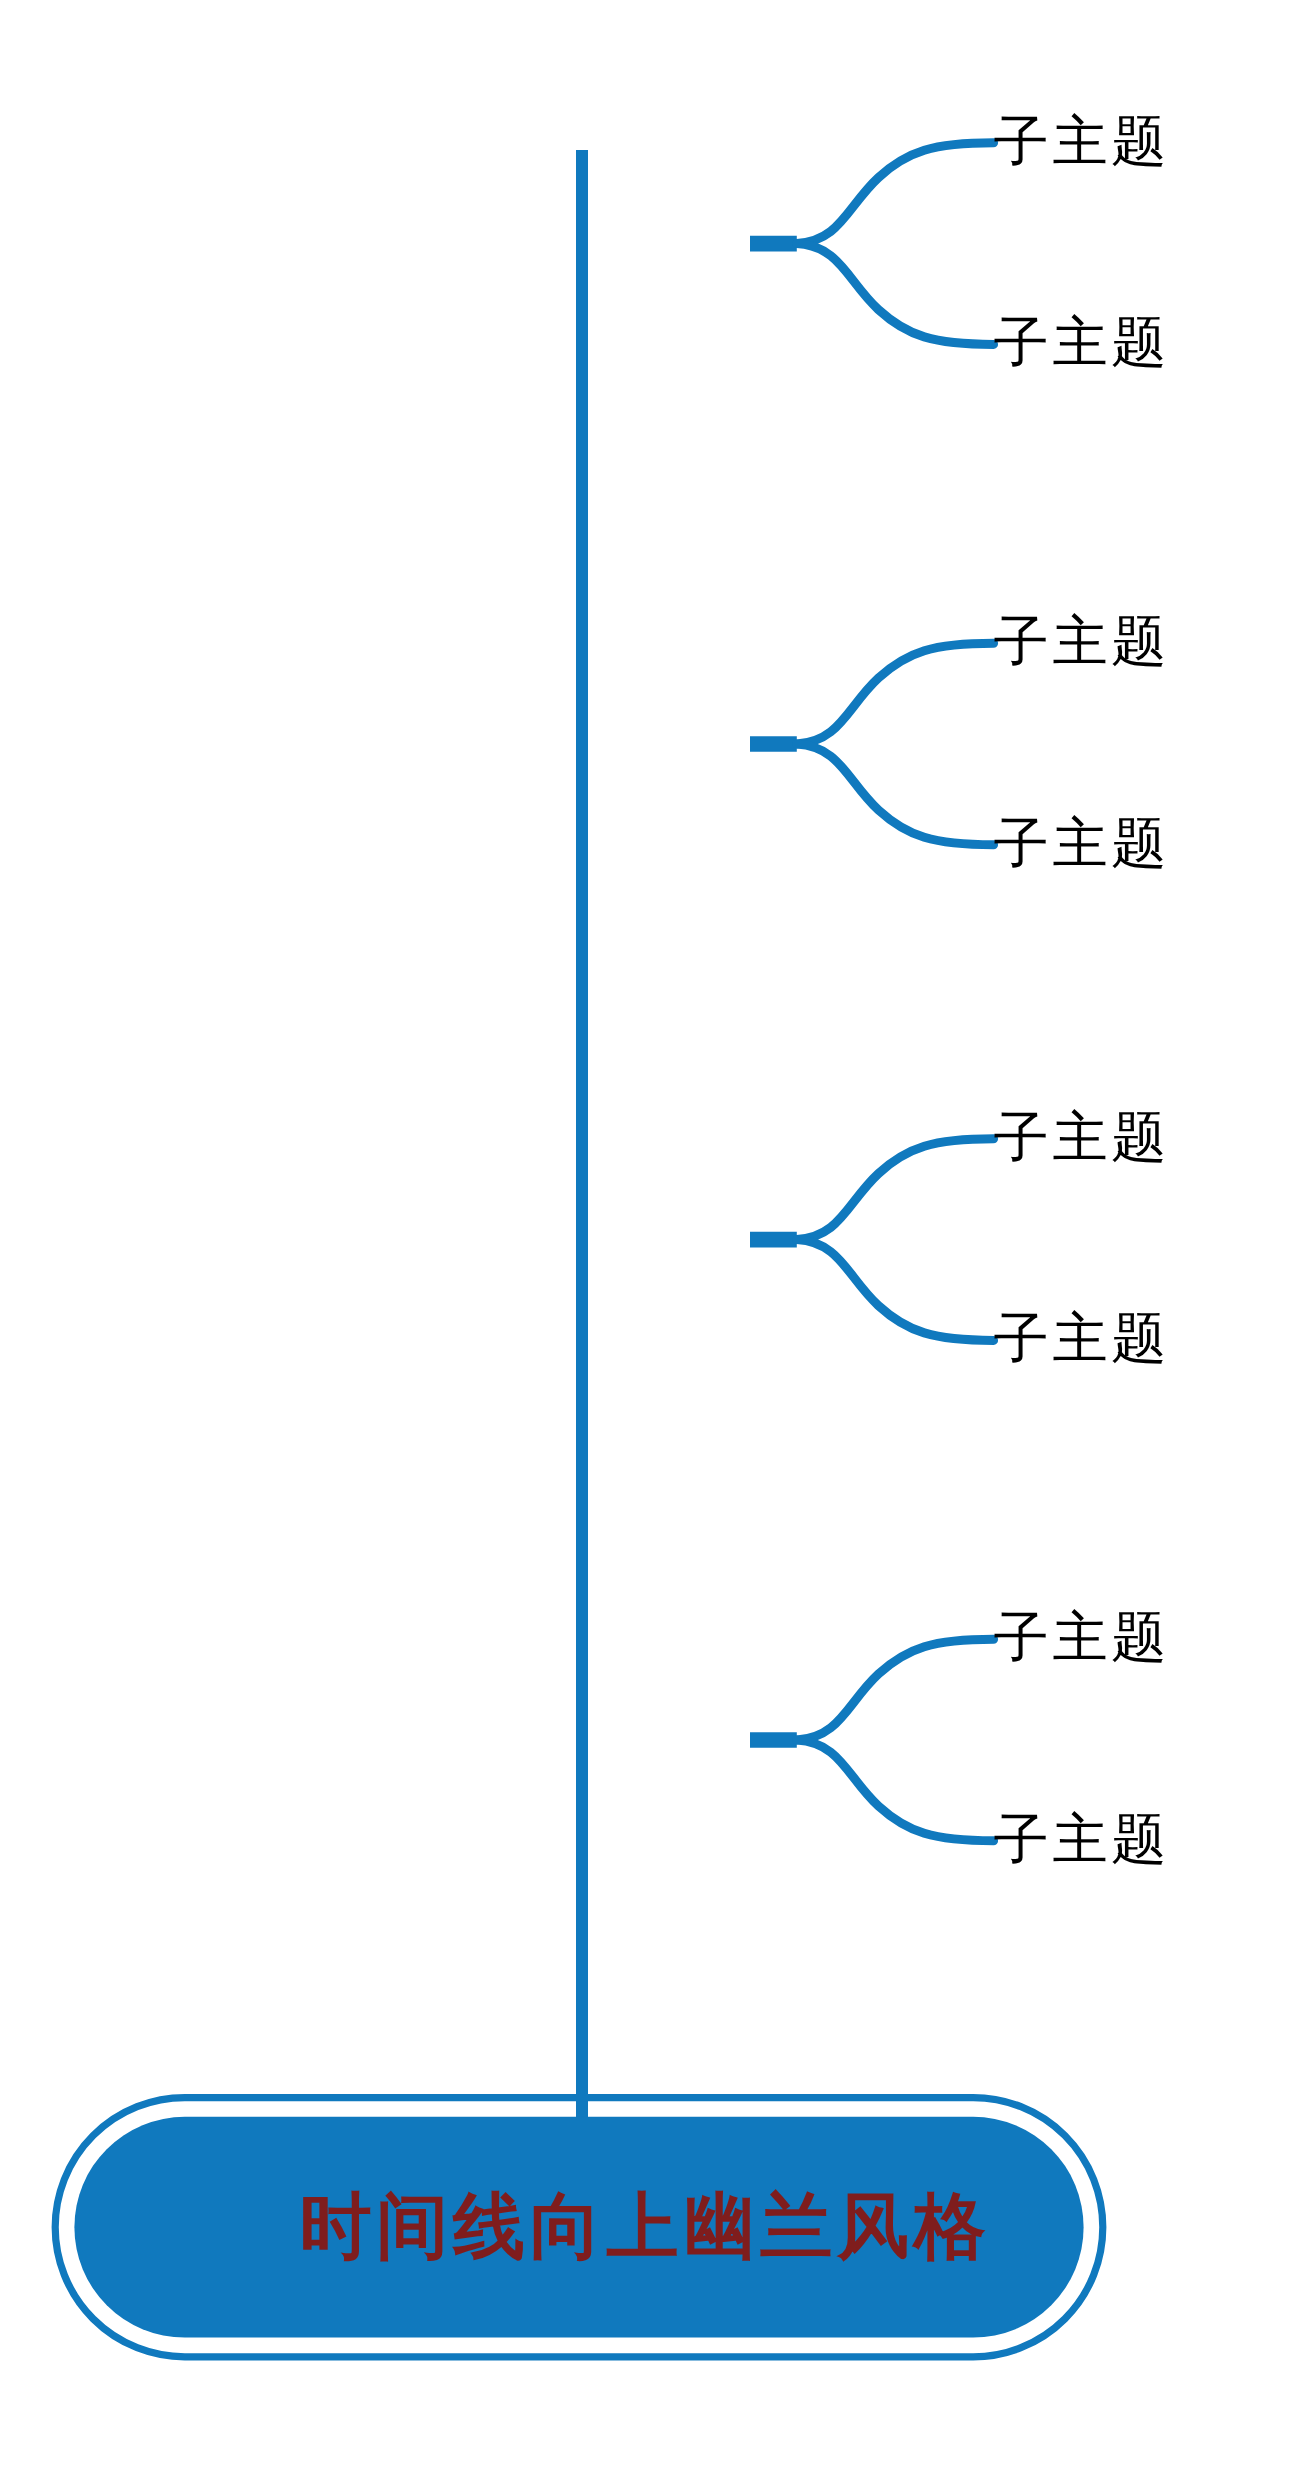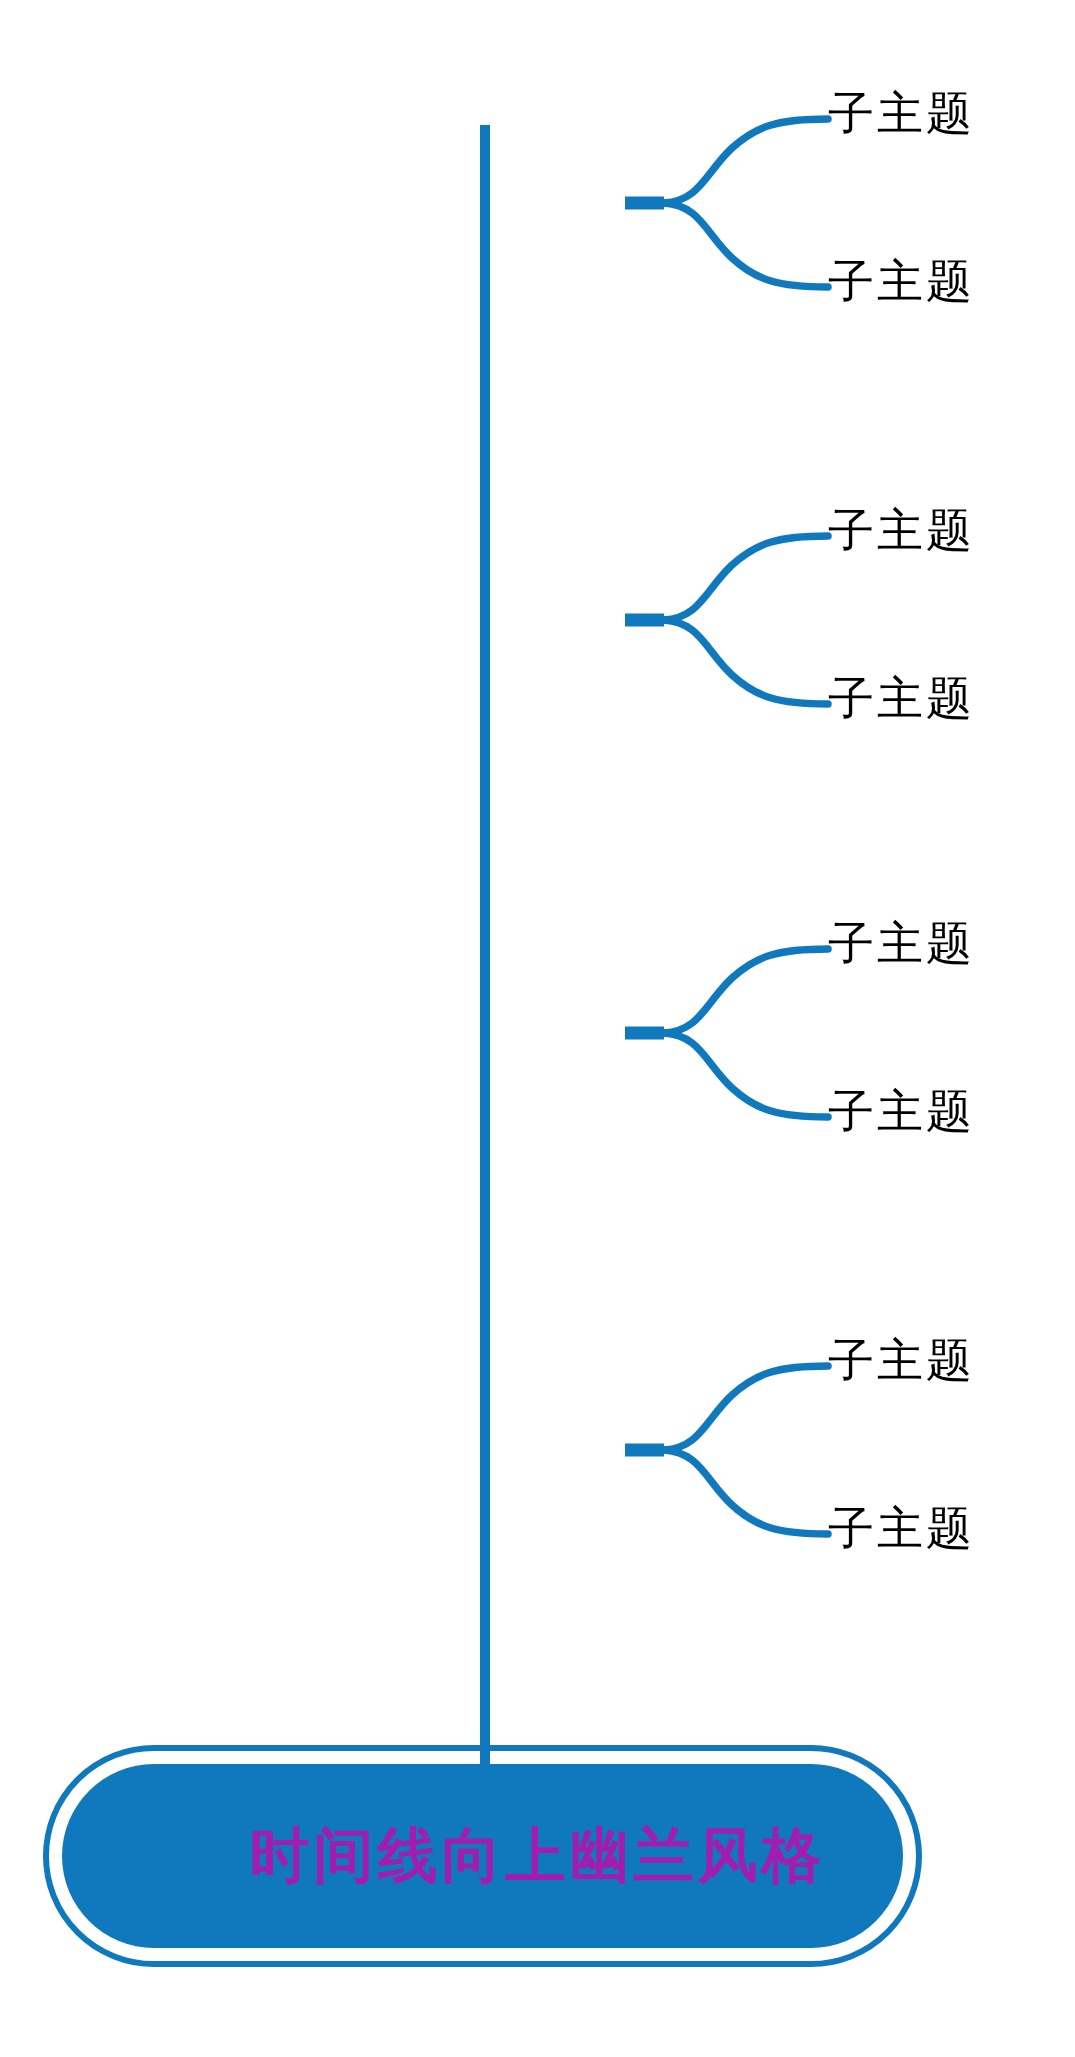--- a/index.html
+++ b/index.html
@@ -46,7 +46,7 @@
     letter-spacing: 3px;
     line-height: 1;
     white-space: nowrap;
-    font-family: Liberation Mono, monospace;
+    font-family: Liberation Sans, sans-serif;
     user-select: none;
   }
   .root-label {

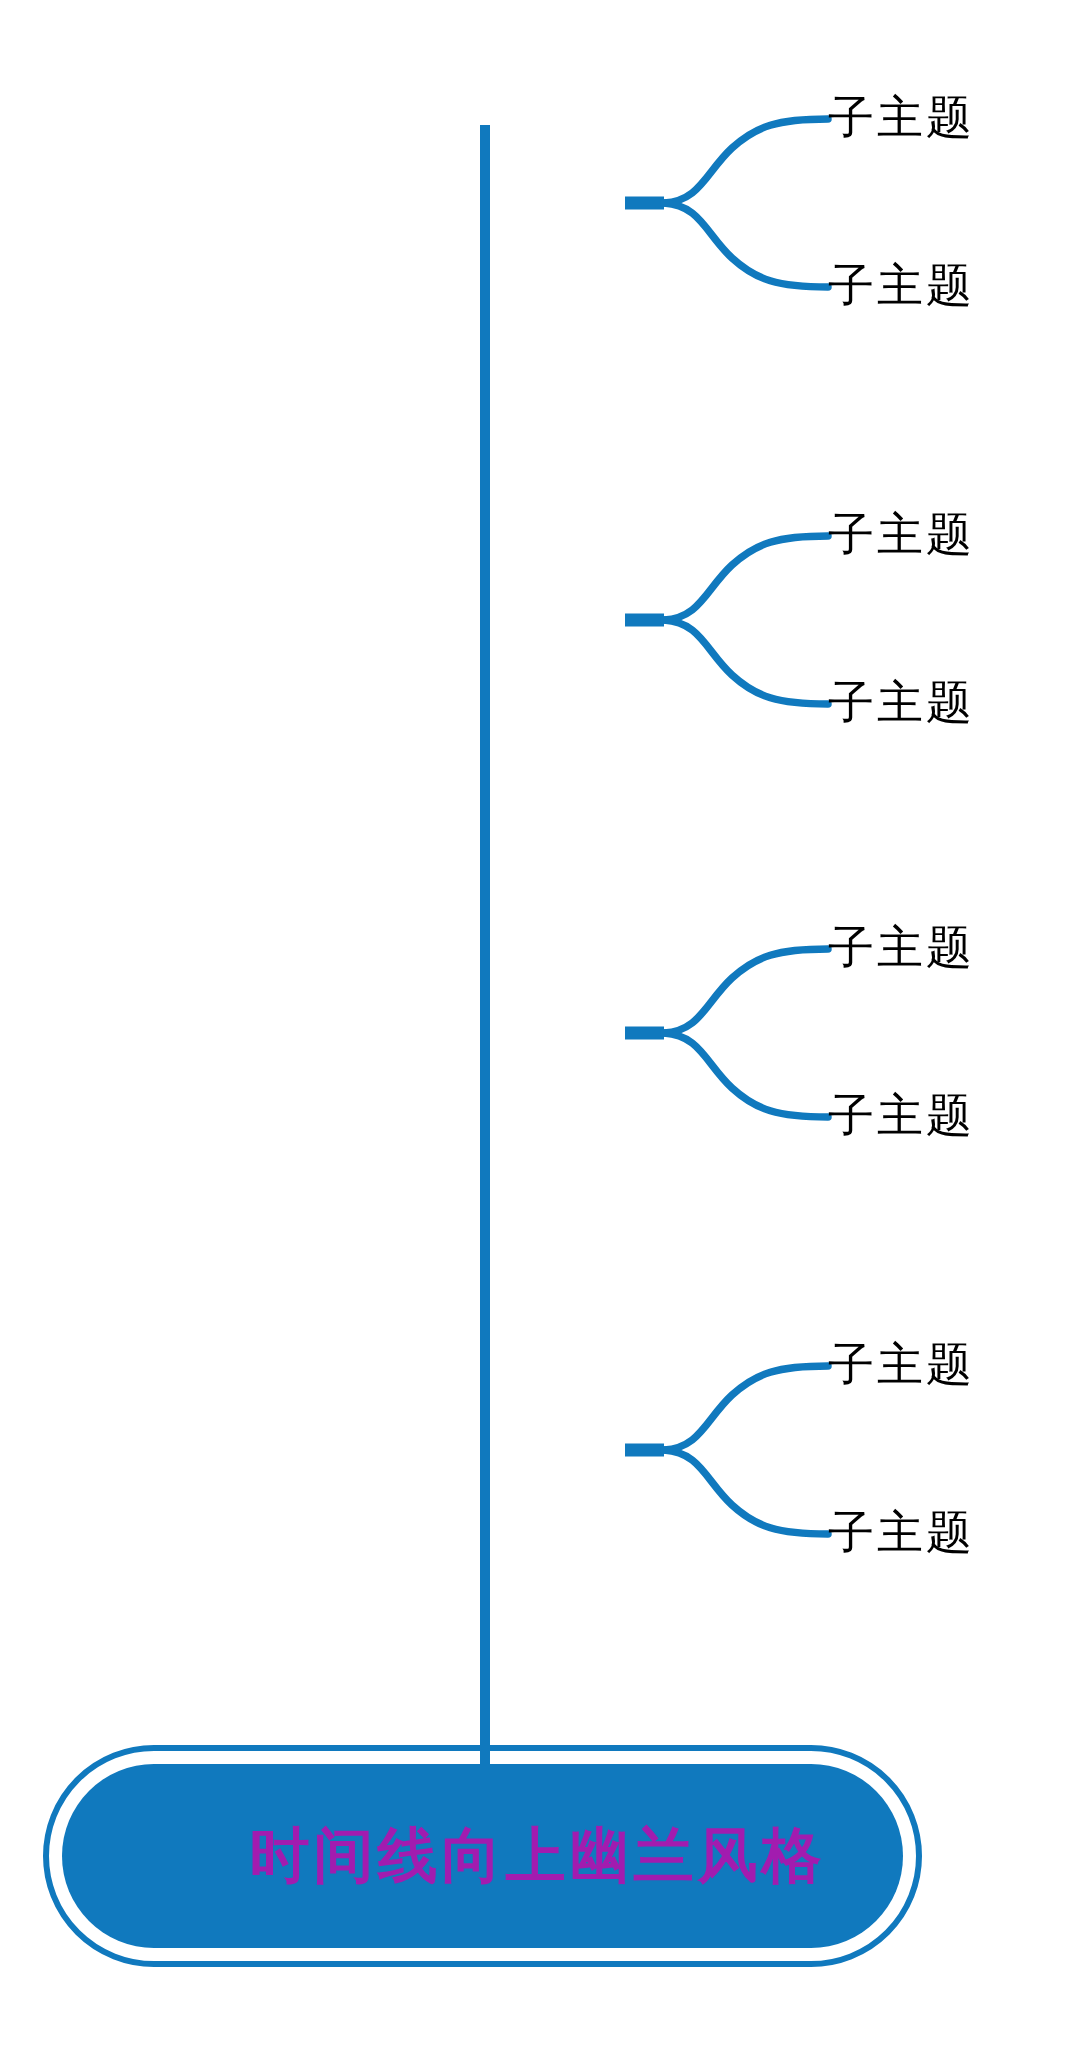--- a/index.html
+++ b/index.html
@@ -56,7 +56,7 @@
     display: flex;
     align-items: center;
     justify-content: center;
-    color: #a21caf;
+    color: #7f1d1d;
     font-size: 60px;
     font-weight: 700;
     letter-spacing: 4px;

